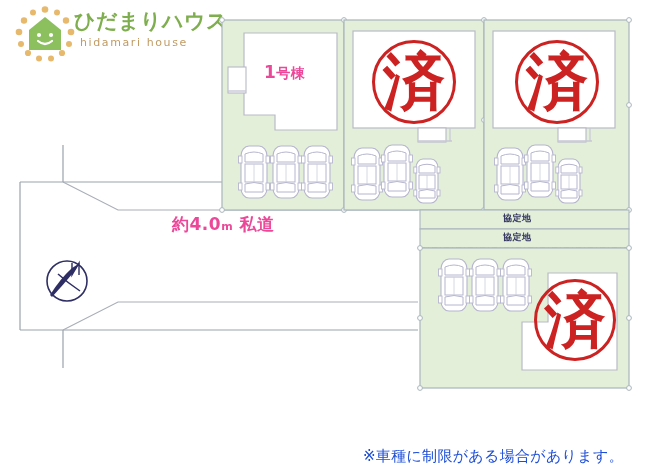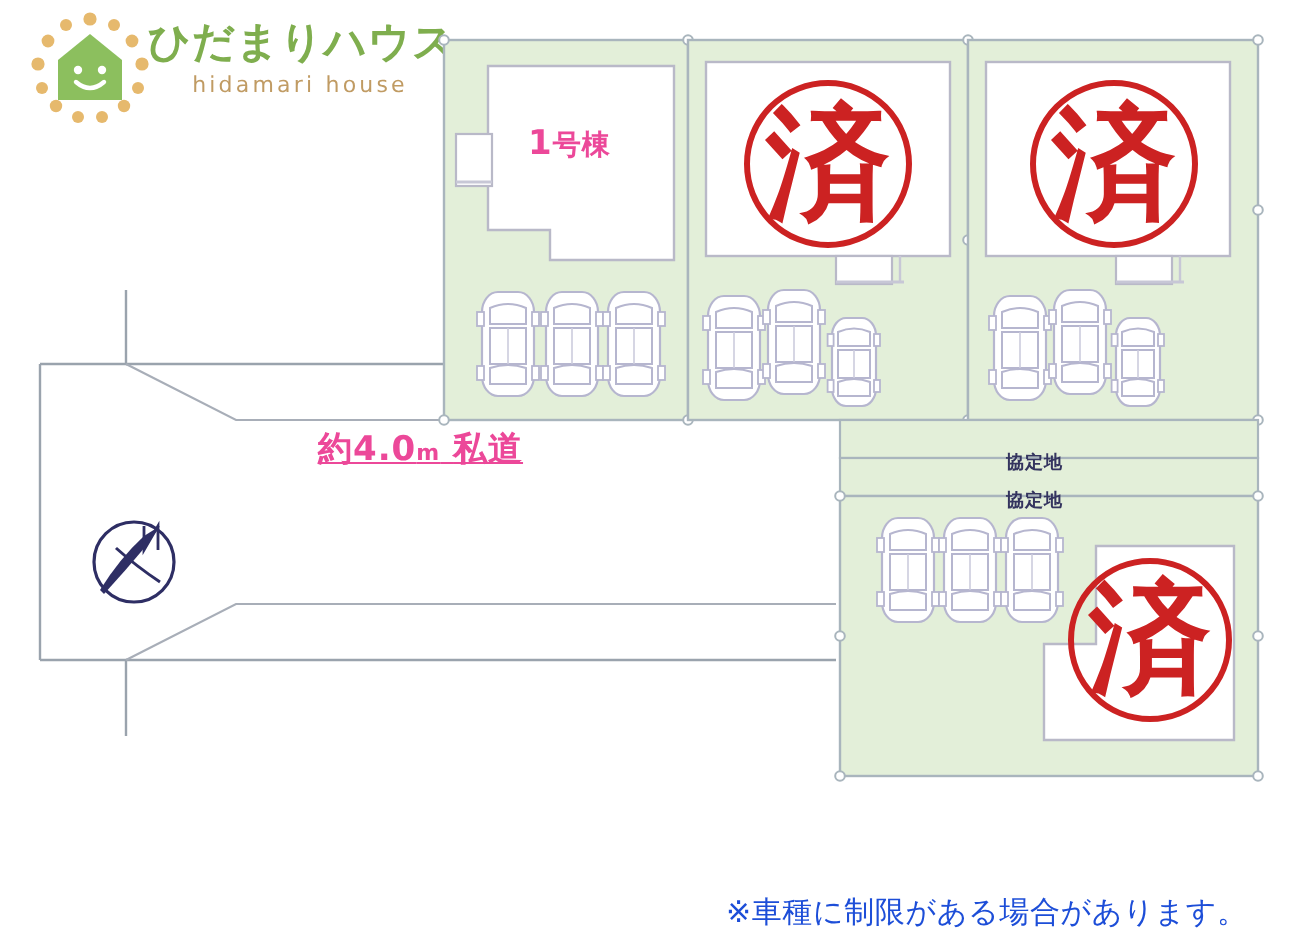--- a/index.html
+++ b/index.html
@@ -65,7 +65,7 @@
     color: #c09b63;
     letter-spacing: 1.6px;
     line-height: 14px;
-    text-align: center;
+    text-align: left;
     white-space: nowrap;
   }
 

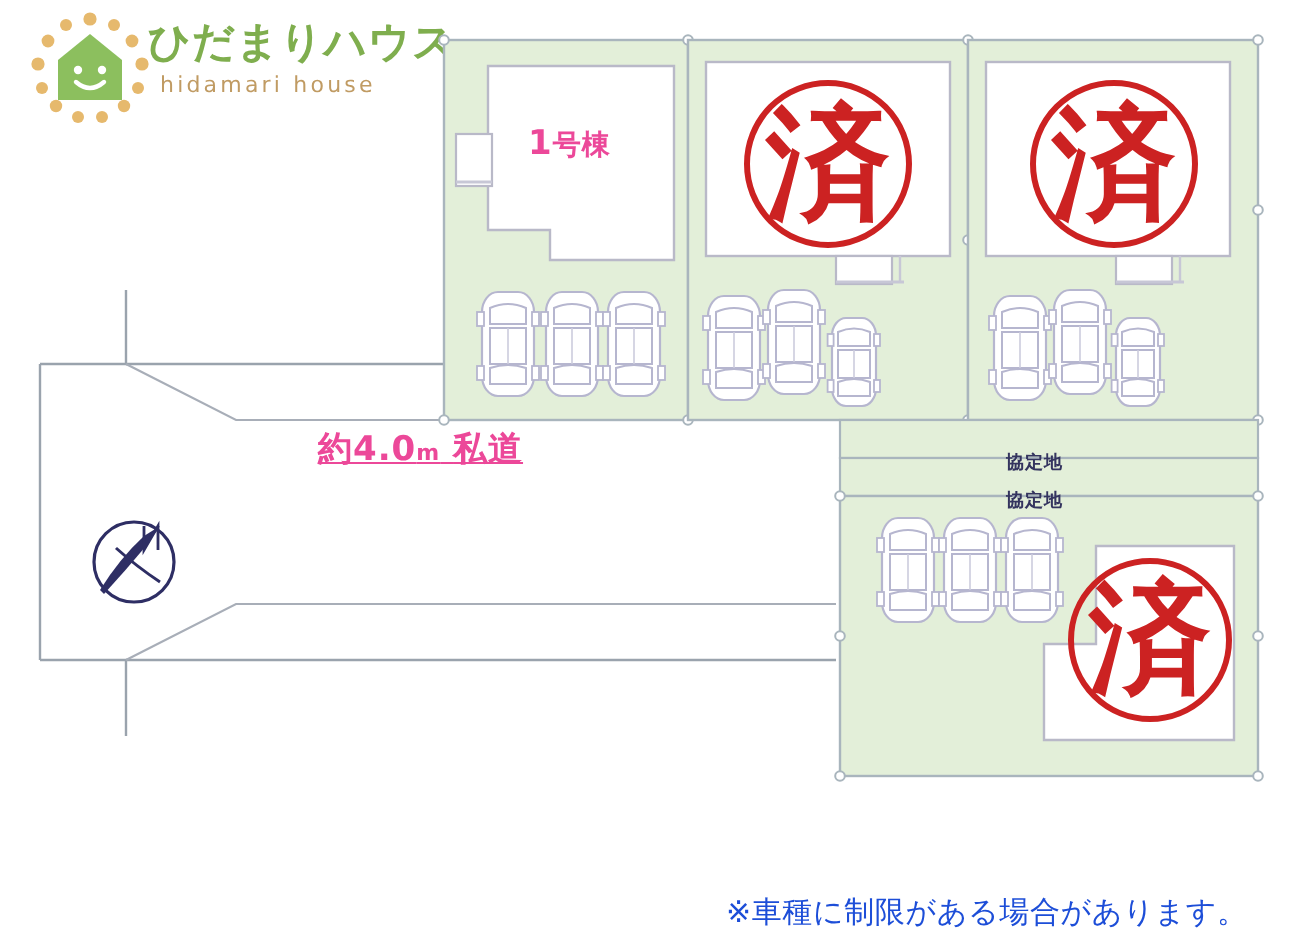--- a/index.html
+++ b/index.html
@@ -87,11 +87,10 @@
     pointer-events: none;
   }
   #label-road {
-    left: 159px;
+    left: 172px;
     top: 213px;
     font-size: 17px;
     letter-spacing: 0.5px;
-    text-decoration: underline;
   }
   #label-road .unit {
     font-size: 11px;

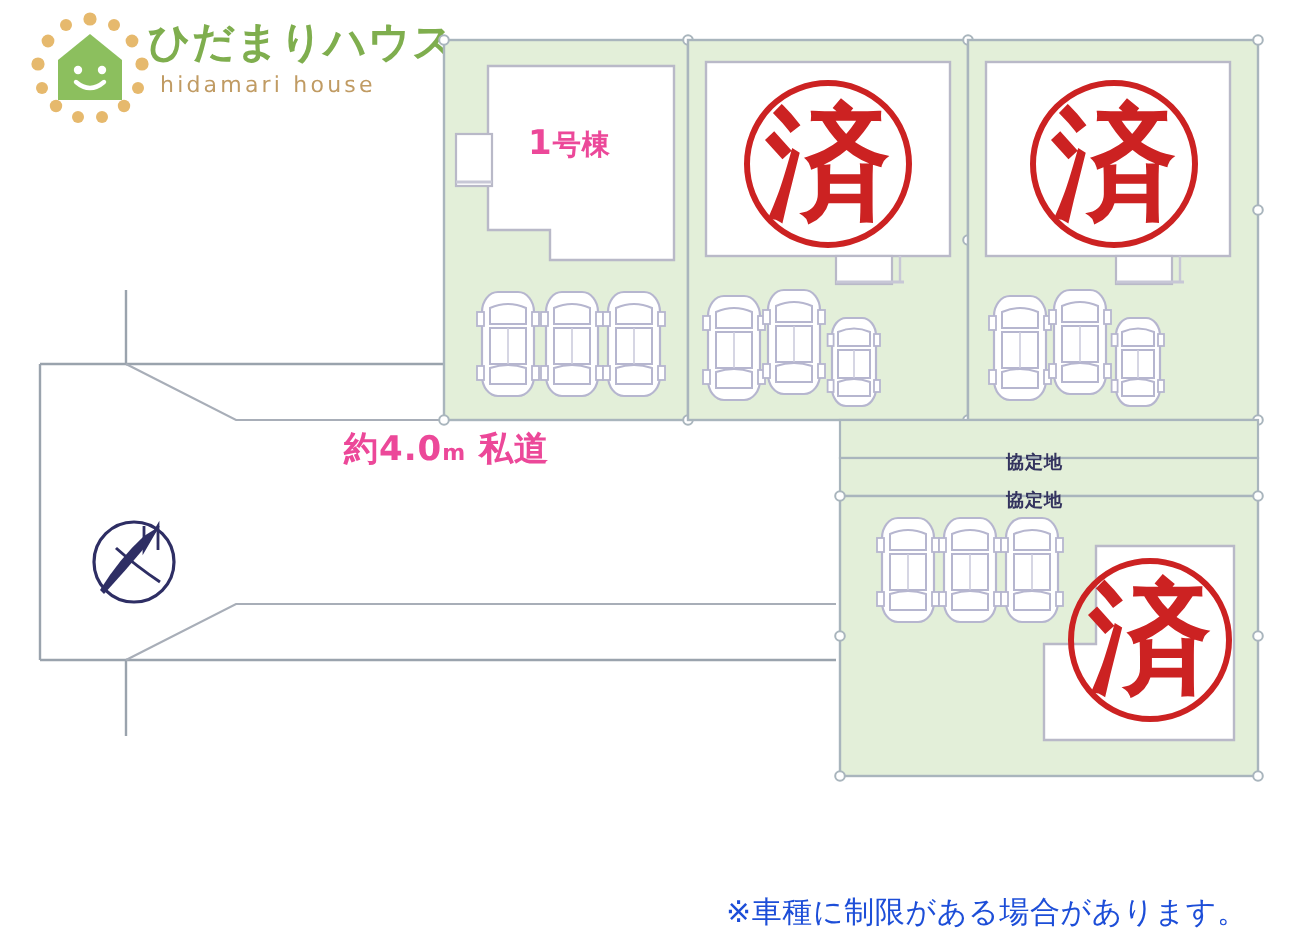--- a/index.html
+++ b/index.html
@@ -109,7 +109,6 @@
     color: #34345f;
     font-weight: bold;
     letter-spacing: 0.5px;
-    margin-top: 13px;
   }
   #label-kyotei-1 { left: 503px; top: 212px; }
   #label-kyotei-2 { left: 503px; top: 231px; }

